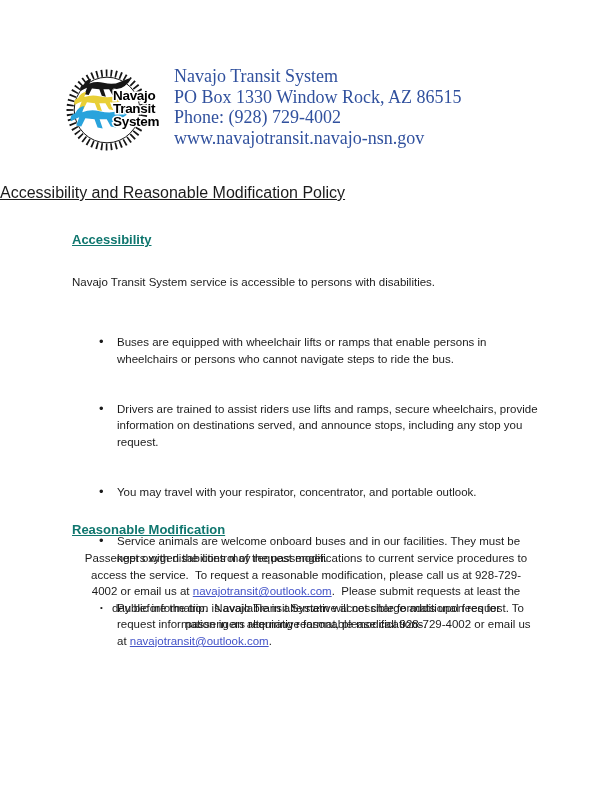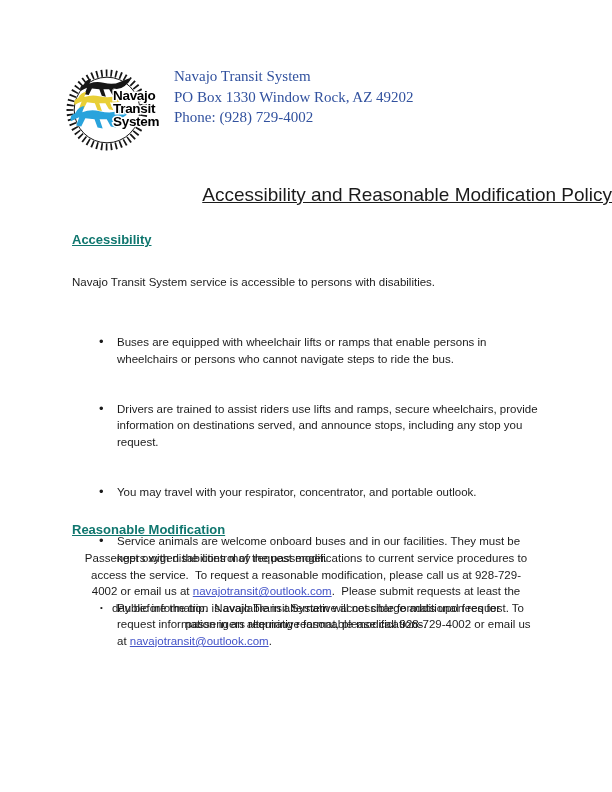--- a/index.html
+++ b/index.html
@@ -25,7 +25,7 @@
   .letterhead-text {
     padding-top: 2px;
     font-family: "Liberation Serif", serif;
-    font-size: 15px;
+    font-size: 18px;
     line-height: 20.5px;
     color: #31519e;
   }

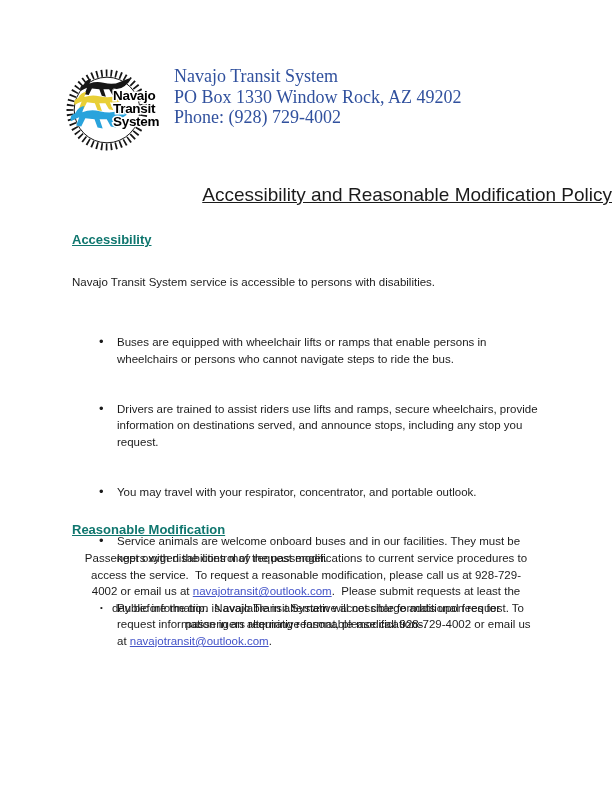--- a/index.html
+++ b/index.html
@@ -138,7 +138,7 @@
     </div>
     <div class="letterhead-text">
       <div>Navajo Transit System</div>
-      <div>PO Box 1330 Window Rock, AZ 49202</div>
+      <div>PO Box 1330 Window Rock, AZ 86515</div>
       <div>Phone: (928) 729-4002</div>
     </div>
   </header>

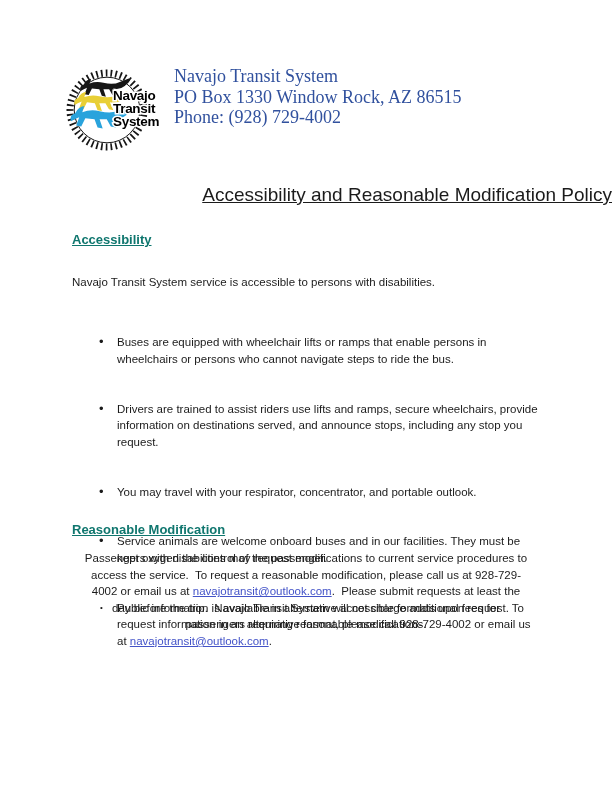--- a/index.html
+++ b/index.html
@@ -140,6 +140,7 @@
       <div>Navajo Transit System</div>
       <div>PO Box 1330 Window Rock, AZ 86515</div>
       <div>Phone: (928) 729-4002</div>
+      <div>www.navajotransit.navajo-nsn.gov</div>
     </div>
   </header>
 

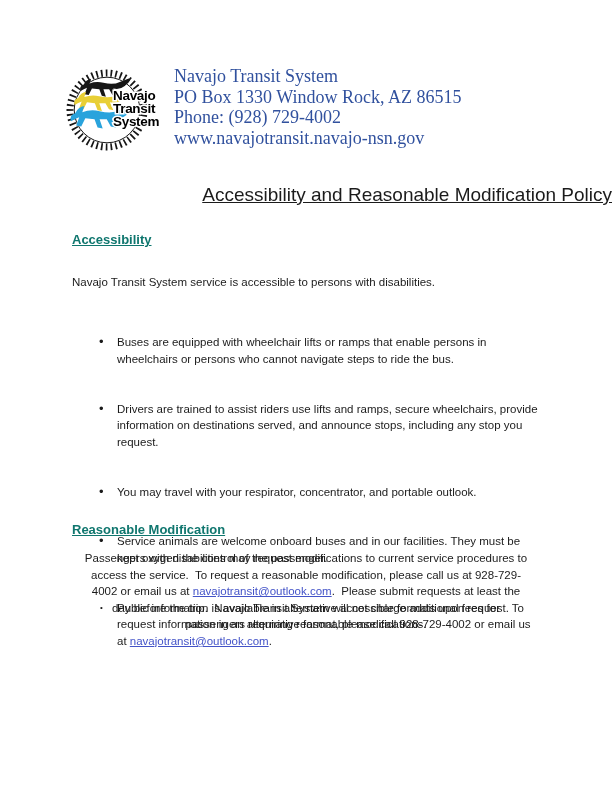--- a/index.html
+++ b/index.html
@@ -37,8 +37,8 @@
     left: 0;
     right: 0;
     margin: 0;
-    text-align: right;
-    font-size: 19px;
+    text-align: left;
+    font-size: 16px;
     font-weight: 400;
     text-decoration: underline;
     color: #1b1b1b;

